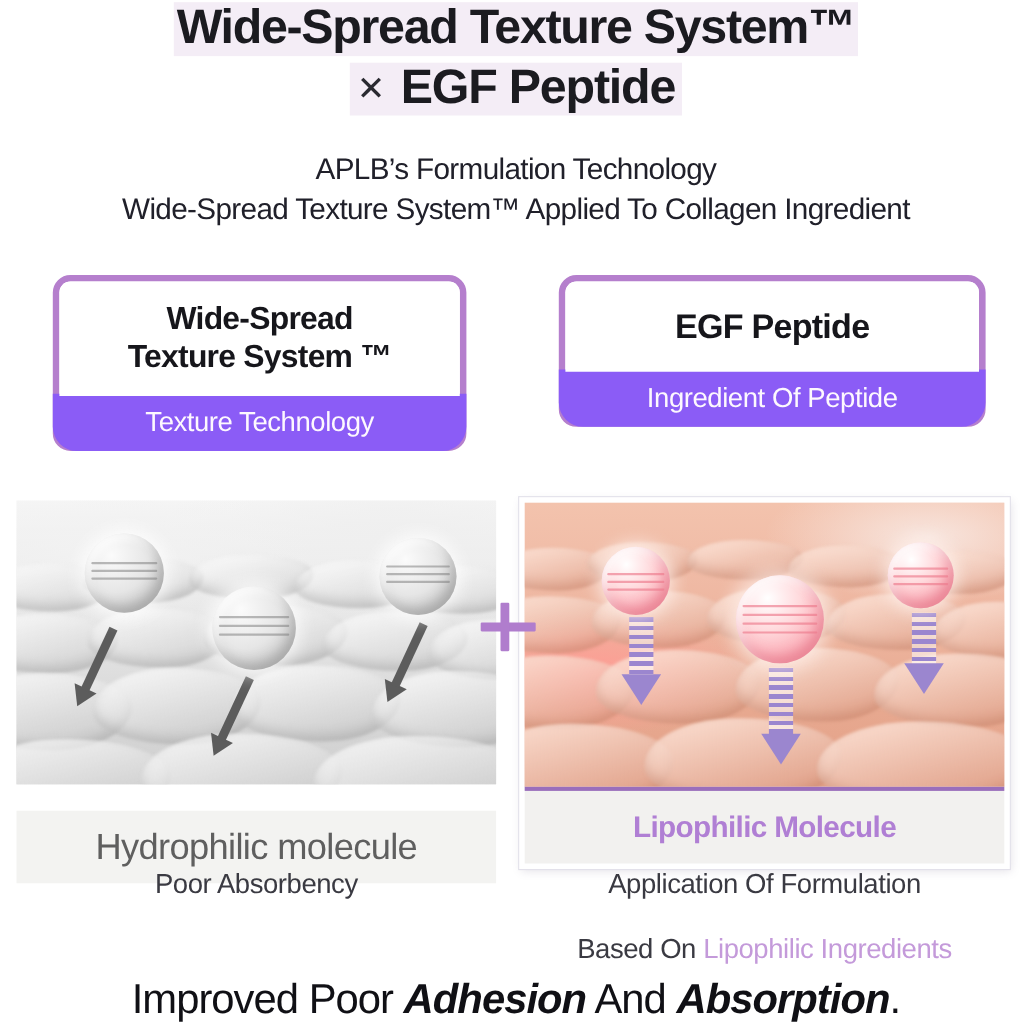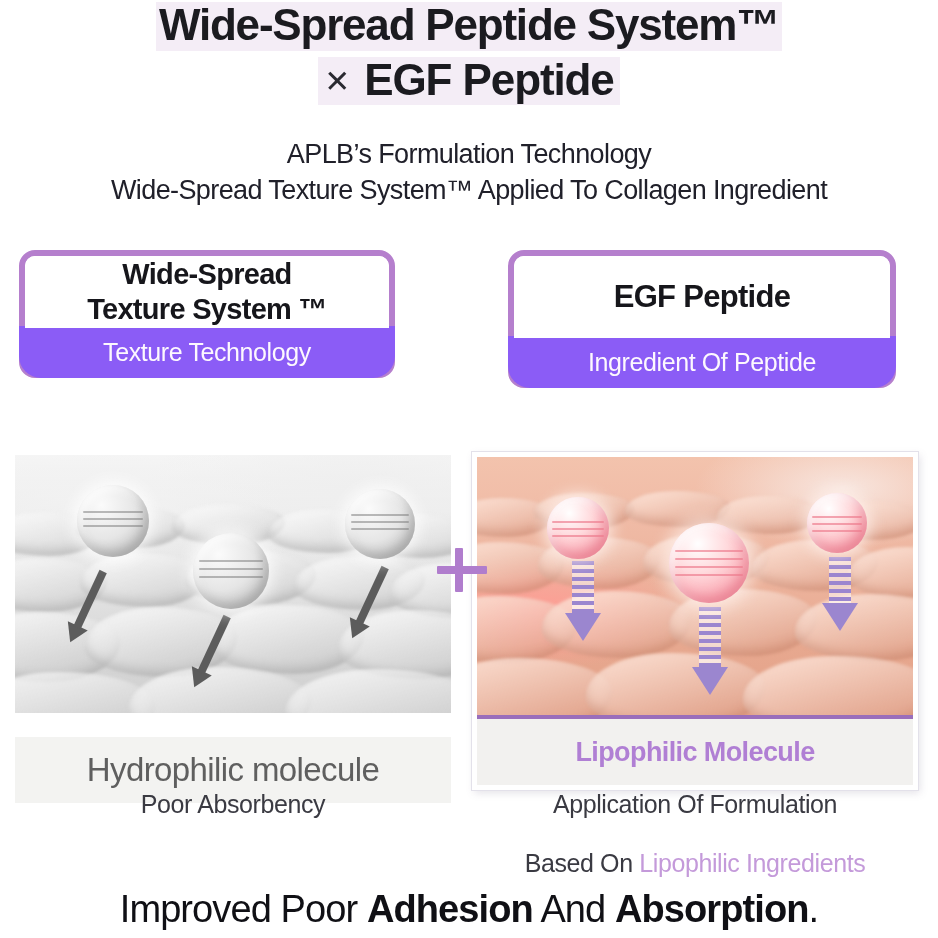--- a/index.html
+++ b/index.html
@@ -328,7 +328,7 @@
 
   <div class="headline">
     <span class="headline-line">
-      <span class="hl-mark">Wide-Spread Peptide System™</span>
+      <span class="hl-mark">Wide-Spread Texture System™</span>
     </span>
     <span class="headline-line hl-line2">
       <span class="hl-mark2">

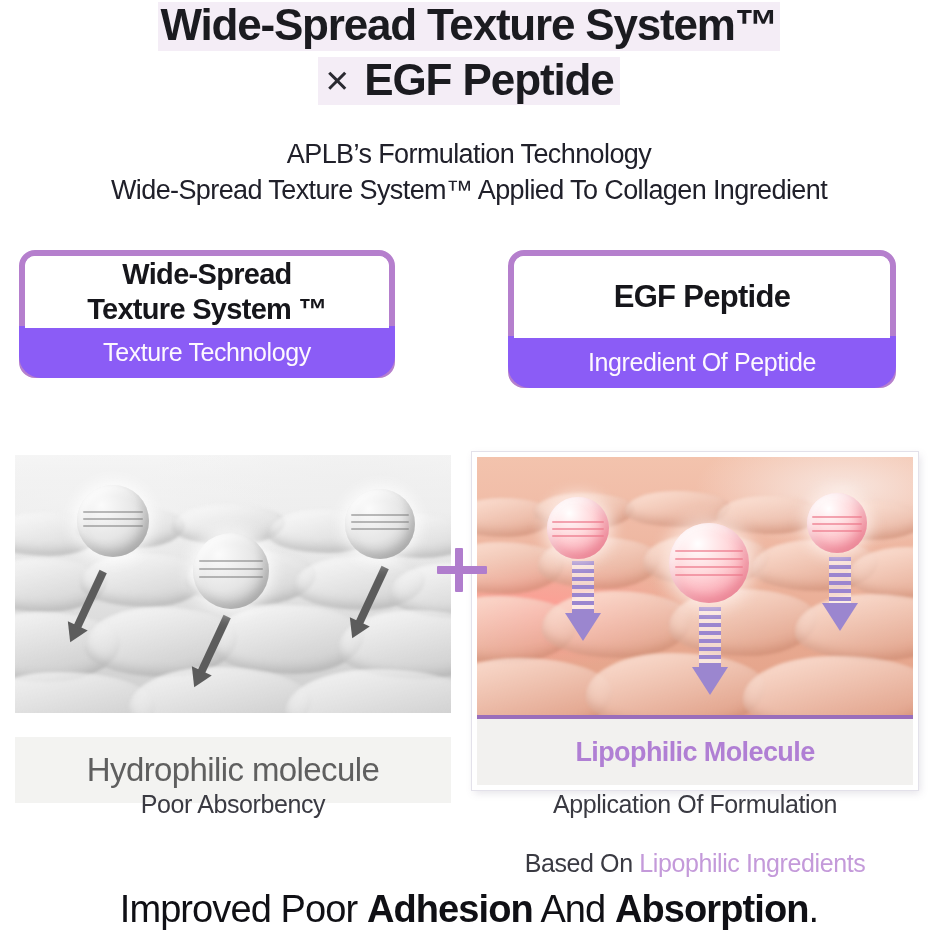--- a/index.html
+++ b/index.html
@@ -141,7 +141,7 @@
   }
 
   
-  #card-left { left: 19px; width: 376px; height: 128px; }
+  #card-left { left: 48px; width: 376px; height: 160px; }
   #card-left .card-title { font-size: 29px; }
   
   #card-right { left: 508px; width: 388px; height: 138px; }

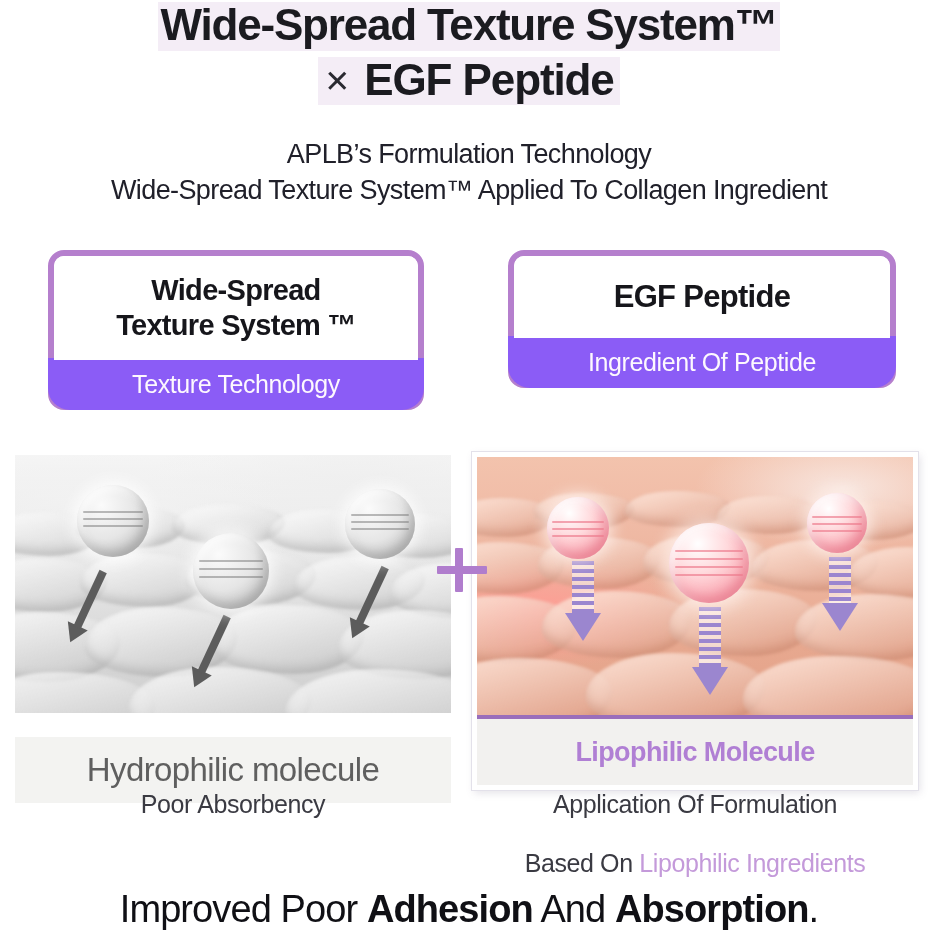--- a/index.html
+++ b/index.html
@@ -318,7 +318,7 @@
     letter-spacing: -0.9px;
     white-space: nowrap;
   }
-  .footer-line b { font-weight: bold; }
+  .footer-line b { font-weight: bold; font-style: italic; }
   .footer-line .lite { font-weight: 400; }
 </style>
 </head>

